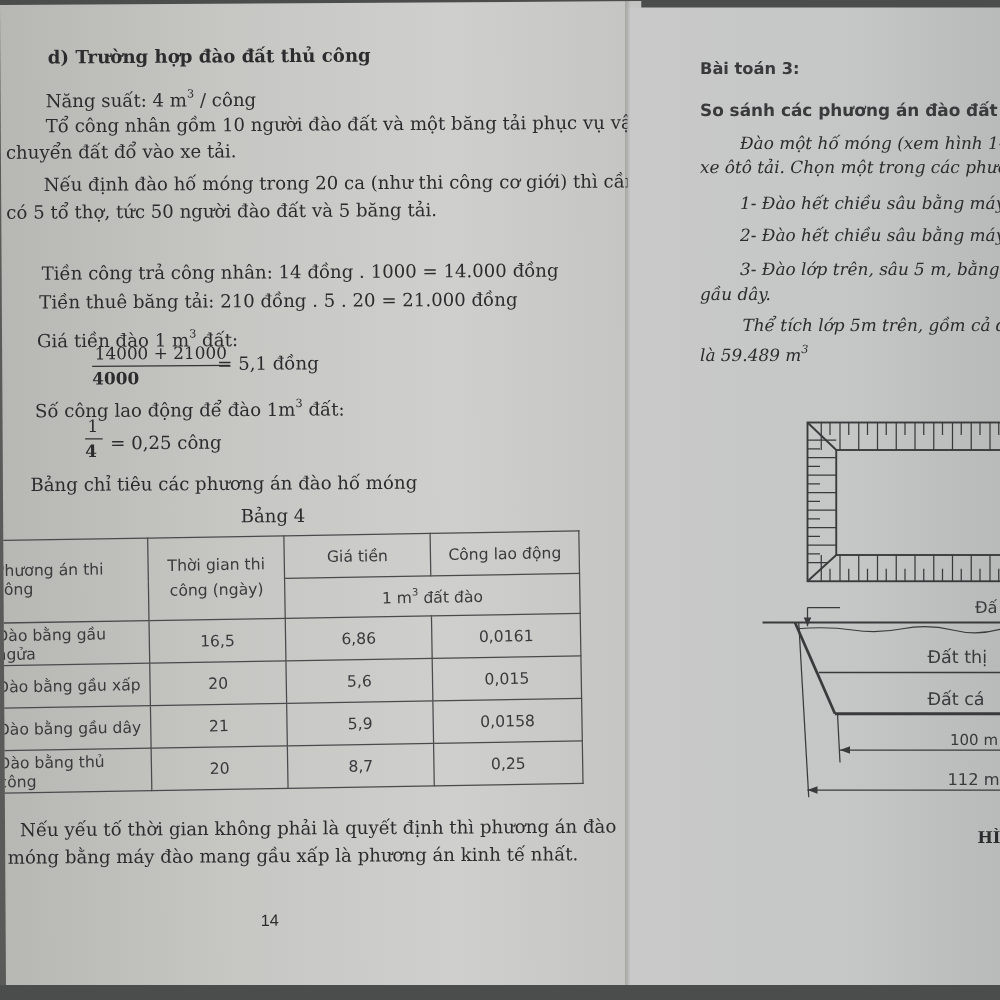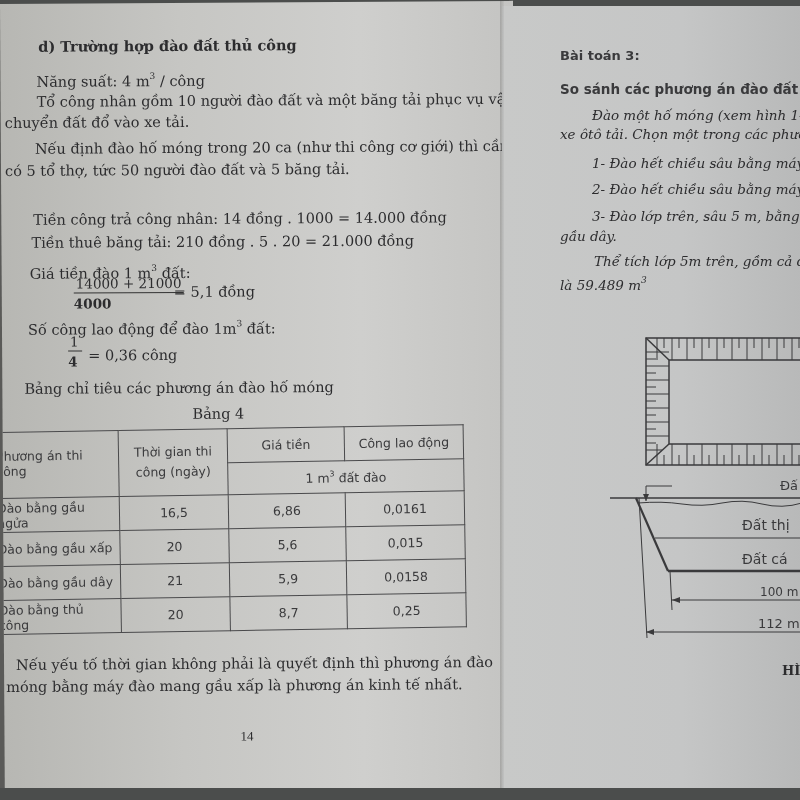--- a/index.html
+++ b/index.html
@@ -83,7 +83,7 @@
     <span class="num">1</span>
     <span class="den">4</span>
   </div>
-  <div class="txt" style="left:86px;top:343px;">= 0,36 công</div>
+  <div class="txt" style="left:86px;top:343px;">= 0,25 công</div>
 
   <div class="txt" style="left:22px;top:376px;">Bảng chỉ tiêu các phương án đào hố móng</div>
   <div class="txt" style="left:190px;top:402px;">Bảng 4</div>

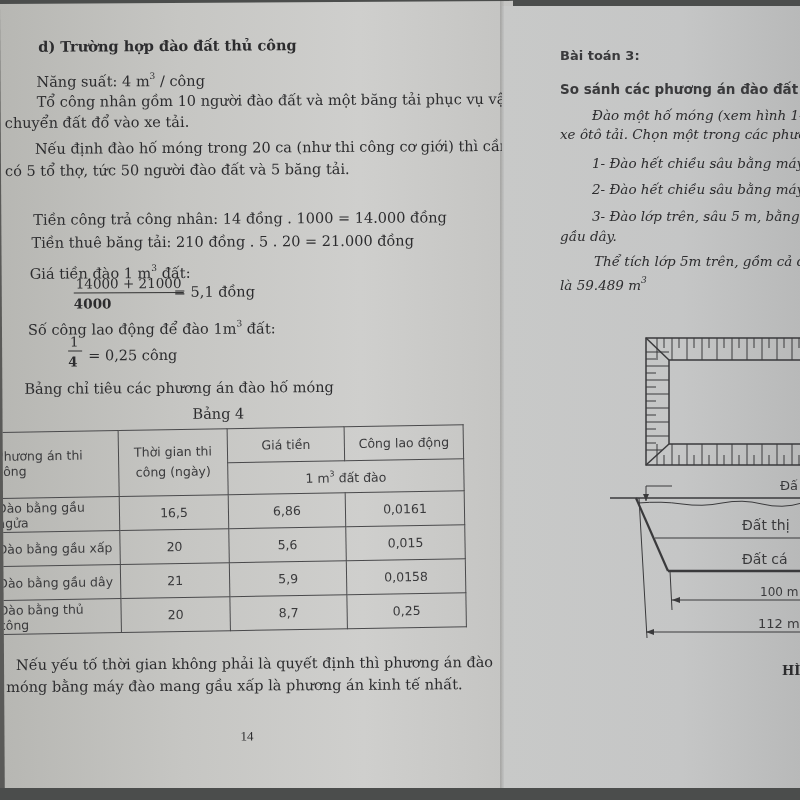--- a/index.html
+++ b/index.html
@@ -47,7 +47,7 @@
 
   .r-txt { position: absolute; white-space: nowrap; font-size: 13.5px; line-height: 17px; font-style: italic; }
   .r-head { position: absolute; white-space: nowrap; font-family: "DejaVu Sans", "Liberation Sans", sans-serif; font-weight: bold; font-size: 13px; color: #3a3a3c; }
-  .label-sans { font-family: Liberation Serif, serif; margin-left: 32px; }
+  .label-sans { font-family: Liberation Sans, sans-serif; }
   svg { position: absolute; }
 </style>
 </head>

